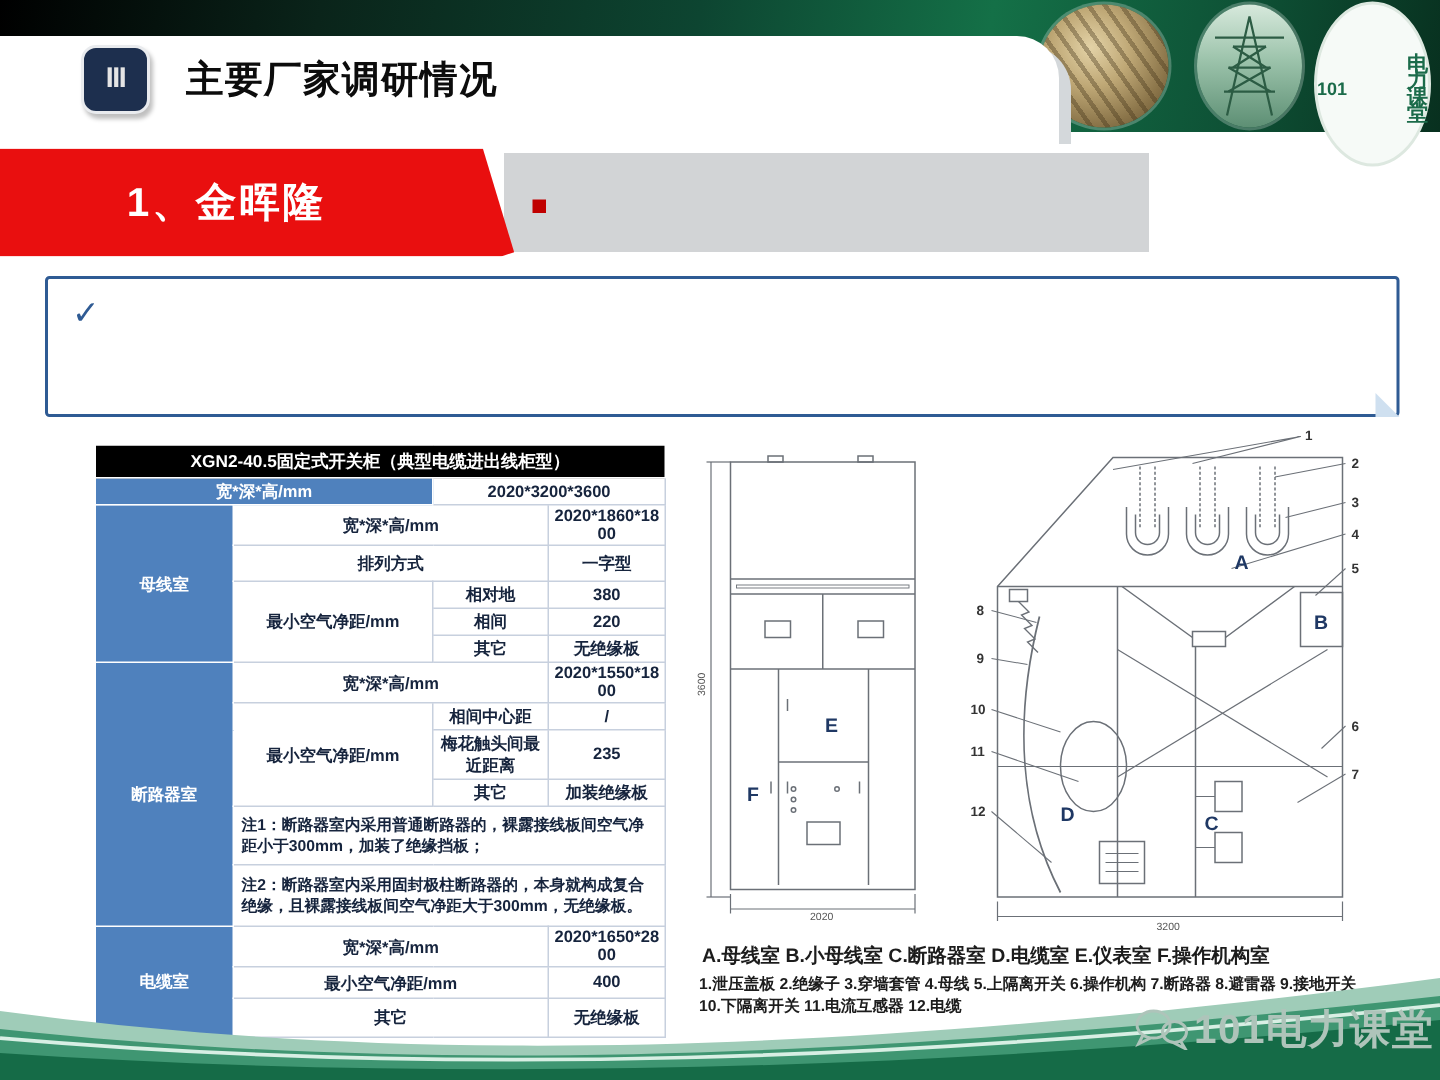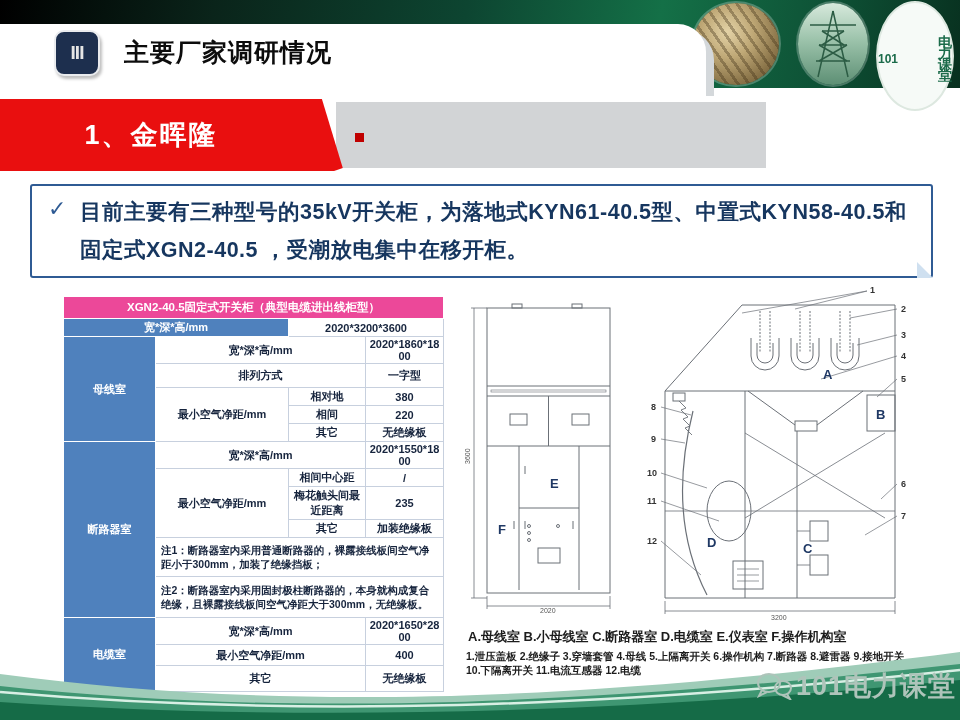--- a/index.html
+++ b/index.html
@@ -131,7 +131,6 @@
 
 <div class="quote-box">
   <span class="quote-check">✓</span>
-  <div class="quote-text">目前主要有三种型号的35kV开关柜，为落地式KYN61-40.5型、中置式KYN58-40.5和固定式XGN2-40.5 ，受潮放电集中在移开柜。</div>
   <div class="quote-fold"></div>
 </div>
 

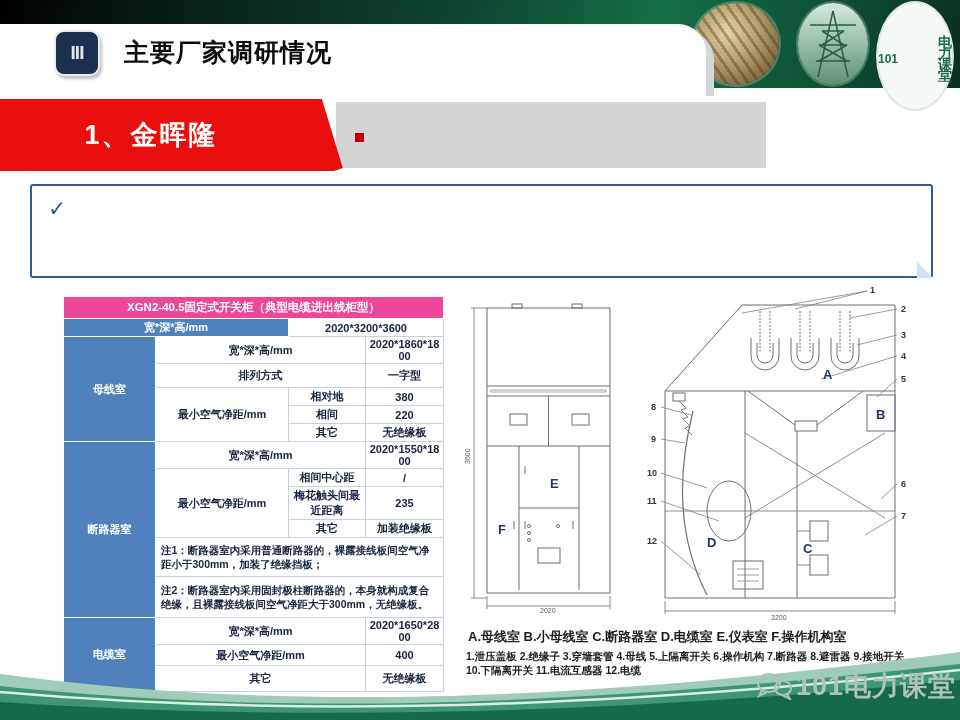--- a/index.html
+++ b/index.html
@@ -71,7 +71,7 @@
   .spec-table td{padding:1px 3px;text-align:center;vertical-align:middle;font-weight:700;
     border:1px solid #c7d0de;background:#fff;word-break:break-all;}
   .spec-table td.blue{background:#4f81bd;color:#ffffff;border:1.5px solid #ffffff;font-weight:700;}
-  .spec-table td.hdr{background:#ec4899;color:#ffffff;border:1.5px solid #ffffff;font-size:11.5px;height:19px;}
+  .spec-table td.hdr{background:#000000;color:#ffffff;border:1.5px solid #ffffff;font-size:11.5px;height:19px;}
   .spec-table td.note{font-size:10.5px;text-align:left;line-height:1.35;padding:3px 5px;}
   
   .draw{position:absolute;stroke:#6b7077;}

